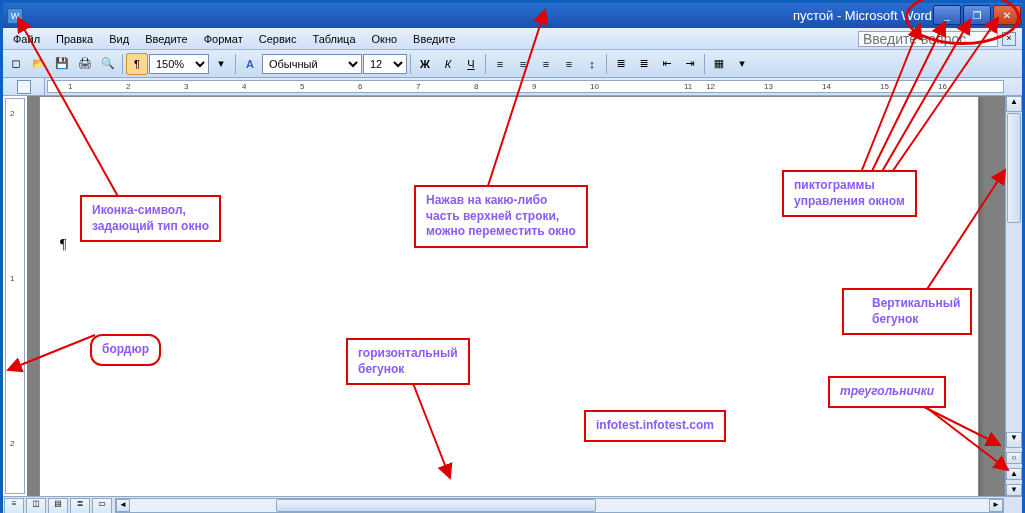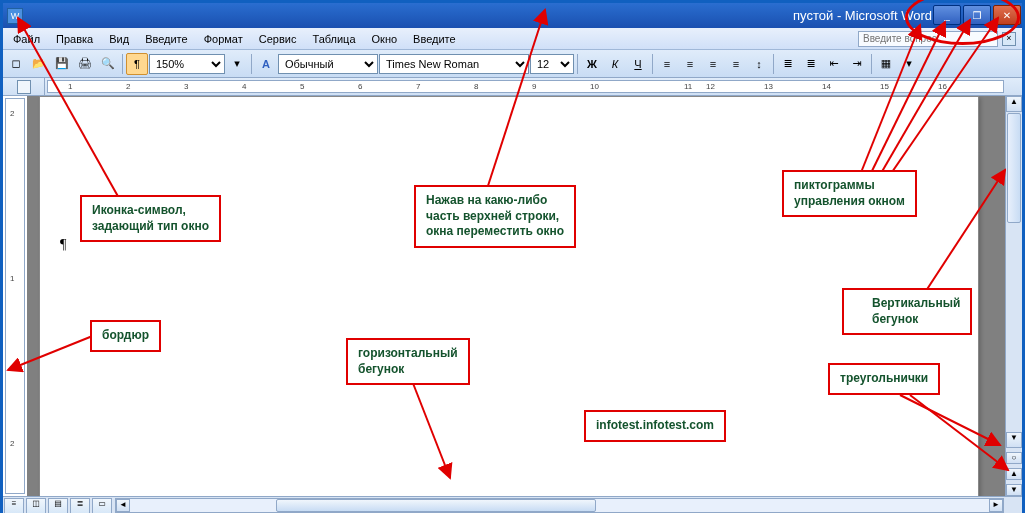--- a/index.html
+++ b/index.html
@@ -18,7 +18,7 @@
   
   .menubar { height: 22px; background: linear-gradient(#e8f0fc,#d0e0f8); display: flex; align-items: center; padding: 0 2px; border-bottom: 1px solid #a0b8d8; position: relative; }
   .menubar .mi { padding: 2px 8px; font-size: 11px; color: #000; cursor: pointer; }
-  .menubar .search-q { margin-left: auto; width: 140px; height: 16px; border: 1px solid #90a8c8; background: #f8fbff; padding: 0 4px; font-size: 10px; color: #888; }
+  .menubar .search-q { margin-left: auto; width: 140px; height: 16px; border: 1px solid #90a8c8; background: #f8fbff; padding: 0 4px; font-size: 14px; color: #888; }
   .menubar .doc-close { width: 14px; height: 14px; margin: 0 4px; border: 1px solid #7090b0; background: #d8e8f8; font-size: 9px; text-align: center; cursor: pointer; }
   
   

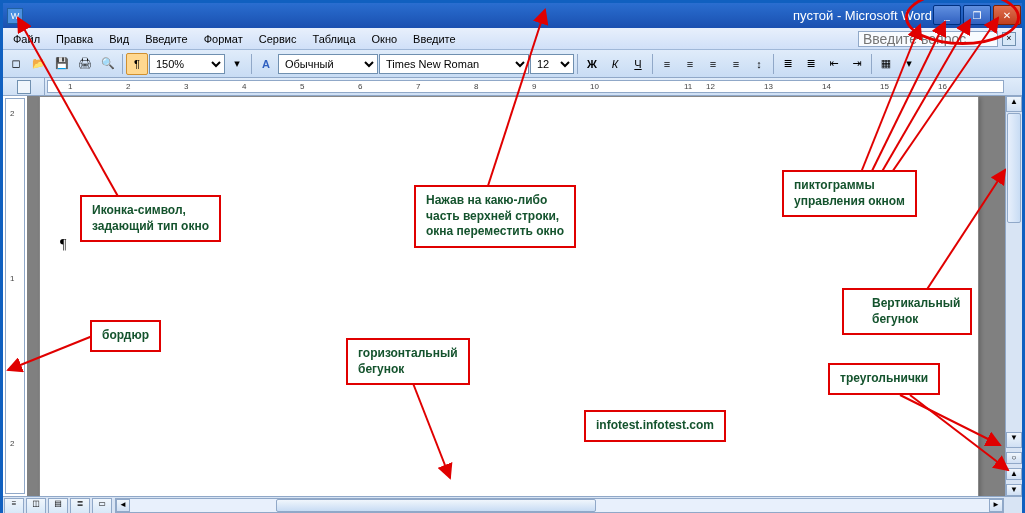--- a/index.html
+++ b/index.html
@@ -100,7 +100,7 @@
     <div class="tb-btn">🔍</div>
     <div class="tb-sep"></div>
     <div class="tb-btn highlighted">¶</div>
-    <select class="tb-select" style="width:76px"><option>150%</option></select>
+    <select class="tb-select" style="width:60px"><option>150%</option></select>
     <div class="tb-btn">▾</div>
     <div class="tb-sep"></div>
     <div class="tb-btn" style="color:#3060c0;font-weight:bold">A</div>

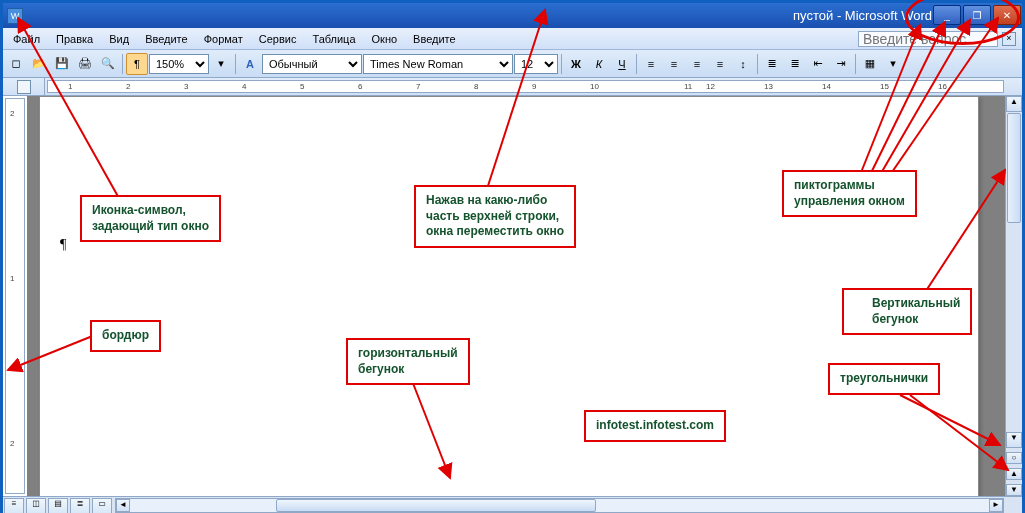--- a/index.html
+++ b/index.html
@@ -105,7 +105,6 @@
     <div class="tb-sep"></div>
     <div class="tb-btn" style="color:#3060c0;font-weight:bold">A</div>
     <select class="tb-select" style="width:100px"><option>Обычный</option></select>
-    <select class="tb-select" style="width:150px"><option>Times New Roman</option></select>
     <select class="tb-select" style="width:44px"><option>12</option></select>
     <div class="tb-sep"></div>
     <div class="tb-btn" style="font-weight:bold">Ж</div>

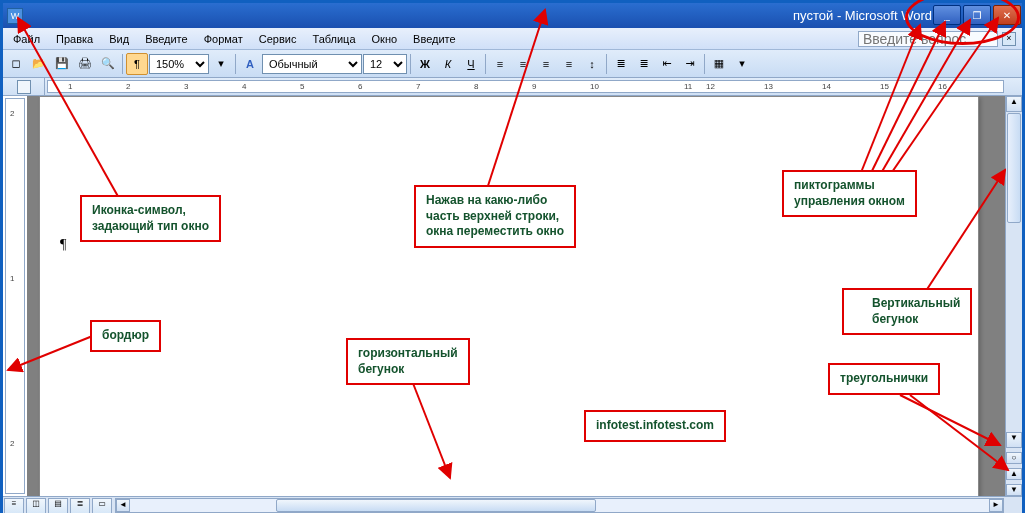--- a/index.html
+++ b/index.html
@@ -59,7 +59,7 @@
   .hscroll .lbtn { left:0; } .hscroll .rbtn { right:0; }
   
   
-  .callout { position: absolute; background: #fff; border: 2px solid #e00000; padding: 6px 10px; font-size: 12px; font-weight: bold; color: #14532d; z-index: 50; line-height: 1.3; }
+  .callout { position: absolute; background: #fff; border: 2px solid #e00000; padding: 6px 10px; font-size: 12px; font-weight: bold; color: #8b5cf6; z-index: 50; line-height: 1.3; }
   .callout-ring { position: absolute; border: 3px solid #e00000; border-radius: 50%; z-index: 49; pointer-events:none; }
   svg.arrows { position: absolute; top:0; left:0; width: 1025px; height: 513px; z-index: 48; pointer-events:none; }
 </style>

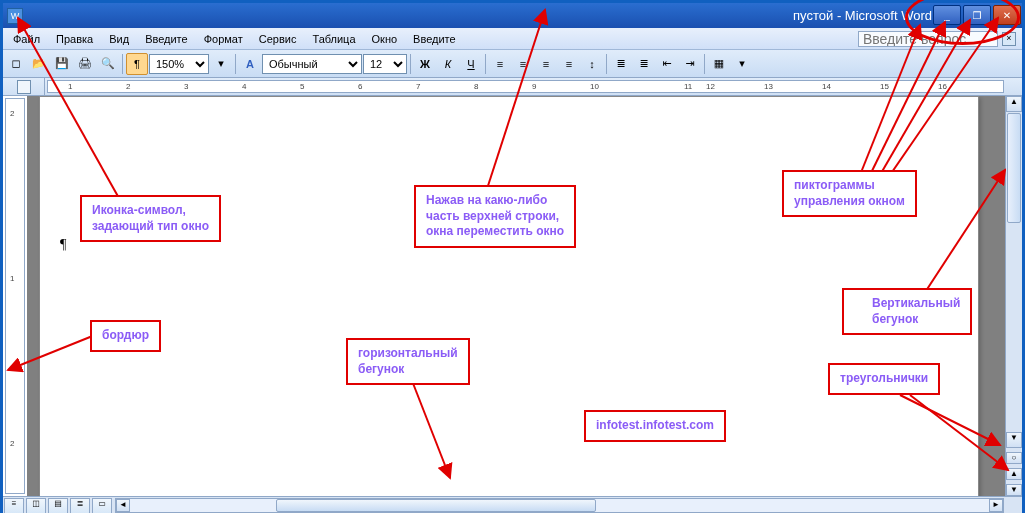--- a/index.html
+++ b/index.html
@@ -213,7 +213,7 @@
 задающий тип окно</div>
 <div class="callout" style="left:414px; top:185px; white-space:pre-line;">Нажав на какю-либо
 часть верхней строки,
-окна переместить окно</div>
+можно переместить окно</div>
 <div class="callout" style="left:782px; top:170px; white-space:pre-line;">пиктограммы
 управления окном</div>
 <div class="callout" style="left:90px; top:320px;">бордюр</div>

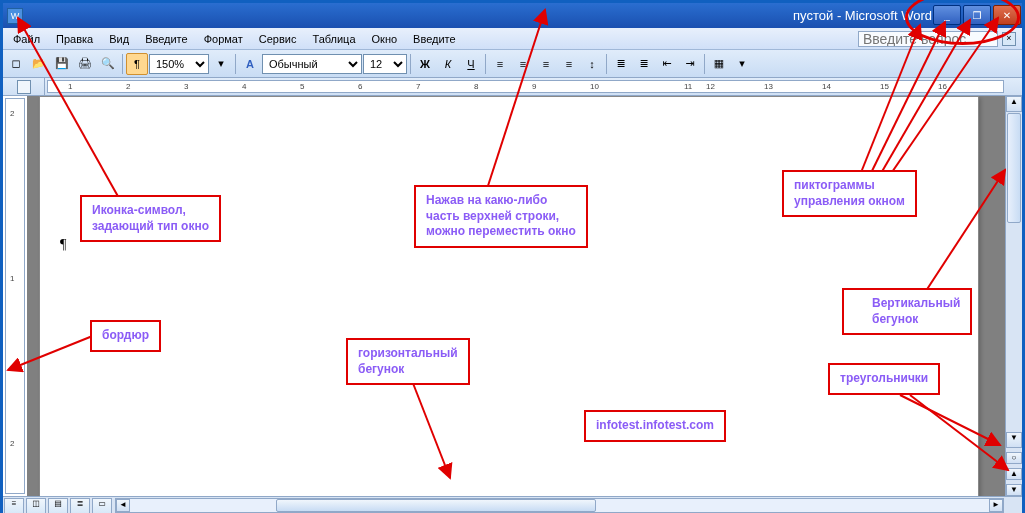--- a/index.html
+++ b/index.html
@@ -216,7 +216,7 @@
 можно переместить окно</div>
 <div class="callout" style="left:782px; top:170px; white-space:pre-line;">пиктограммы
 управления окном</div>
-<div class="callout" style="left:90px; top:320px;">бордюр</div>
+<div class="callout" style="left:90px; top:334px;border-radius:12px;">бордюр</div>
 <div class="callout" style="left:346px; top:320px; white-space:pre-line;margin-top:18px;">горизонтальный
 бегунок</div>
 <div class="callout" style="left:842px; top:288px; white-space:pre-line;padding-left:28px;">Вертикальный

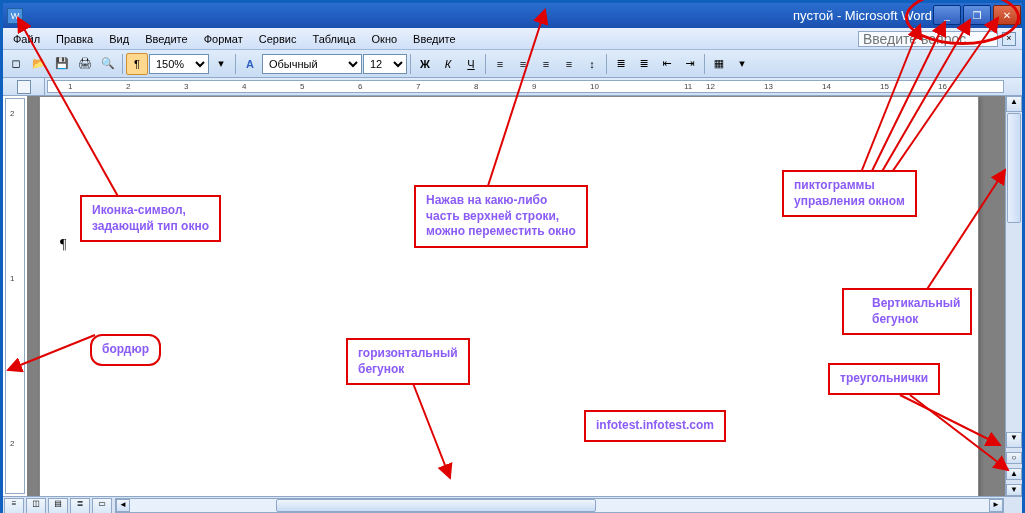--- a/index.html
+++ b/index.html
@@ -221,7 +221,7 @@
 бегунок</div>
 <div class="callout" style="left:842px; top:288px; white-space:pre-line;padding-left:28px;">Вертикальный
 бегунок</div>
-<div class="callout" style="left:828px; top:363px;">треугольнички</div>
+<div class="callout" style="left:828px; top:376px;font-style:italic;">треугольнички</div>
 <div class="callout" style="left:584px; top:410px;">infotest.infotest.com</div>
 
 </body></html>

